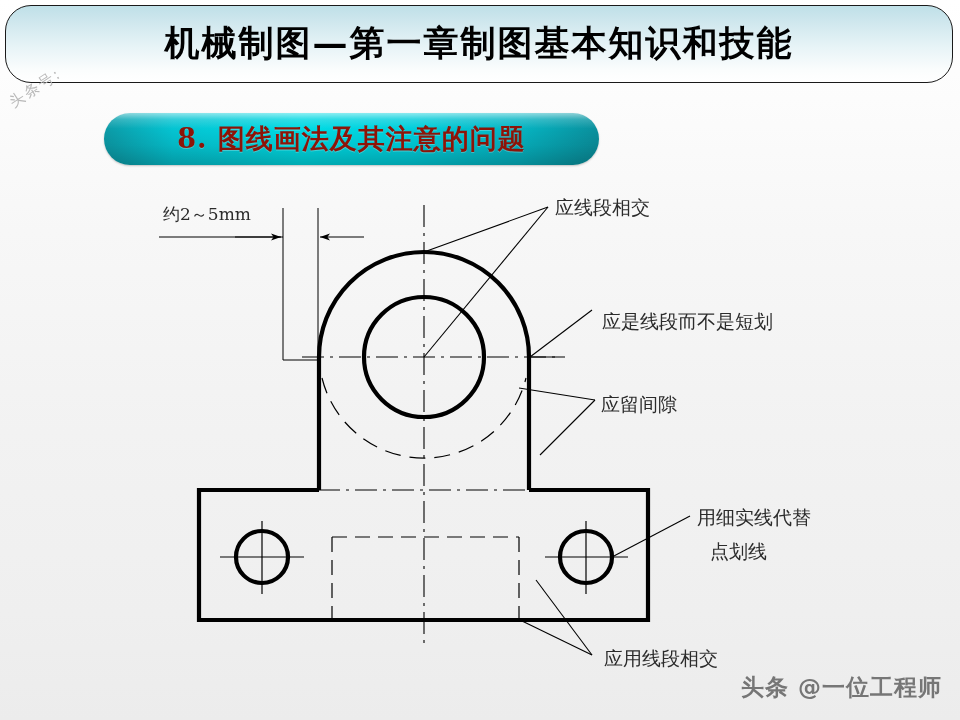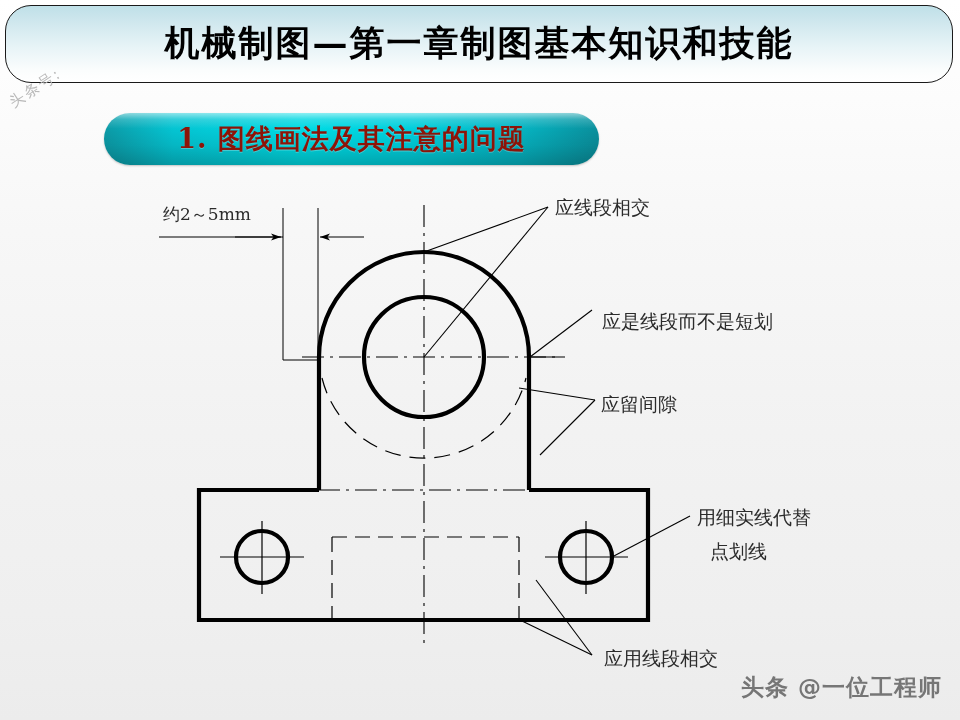--- a/index.html
+++ b/index.html
@@ -147,7 +147,7 @@
   </div>
 
   <div id="subtitle-banner">
-    <span id="subtitle-text">1. 图线画法及其注意的问题</span>
+    <span id="subtitle-text">8. 图线画法及其注意的问题</span>
   </div>
 
   <div id="wm-corner">头条号:</div>

